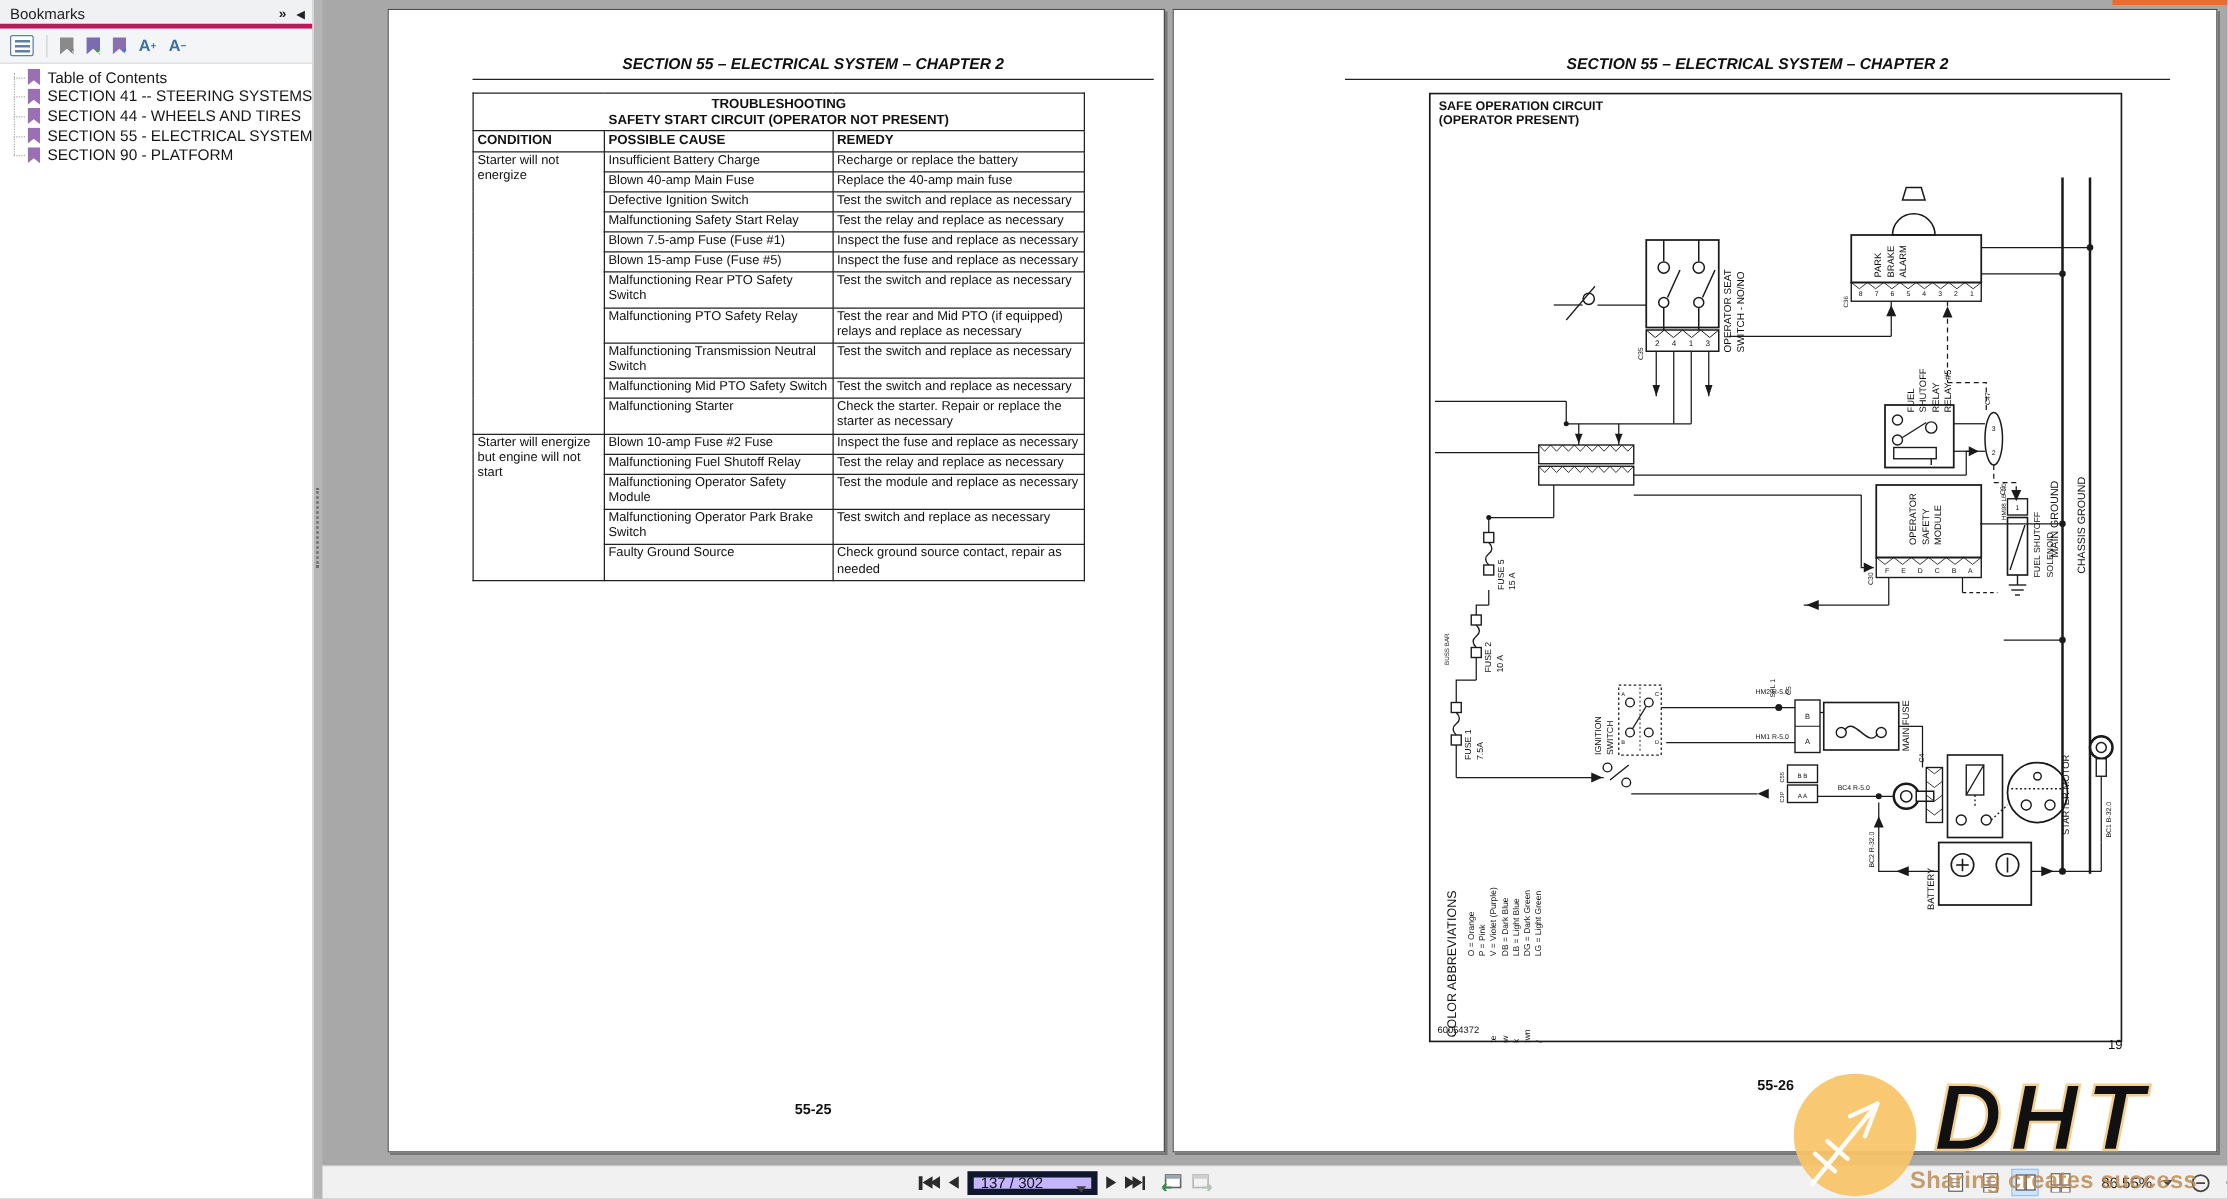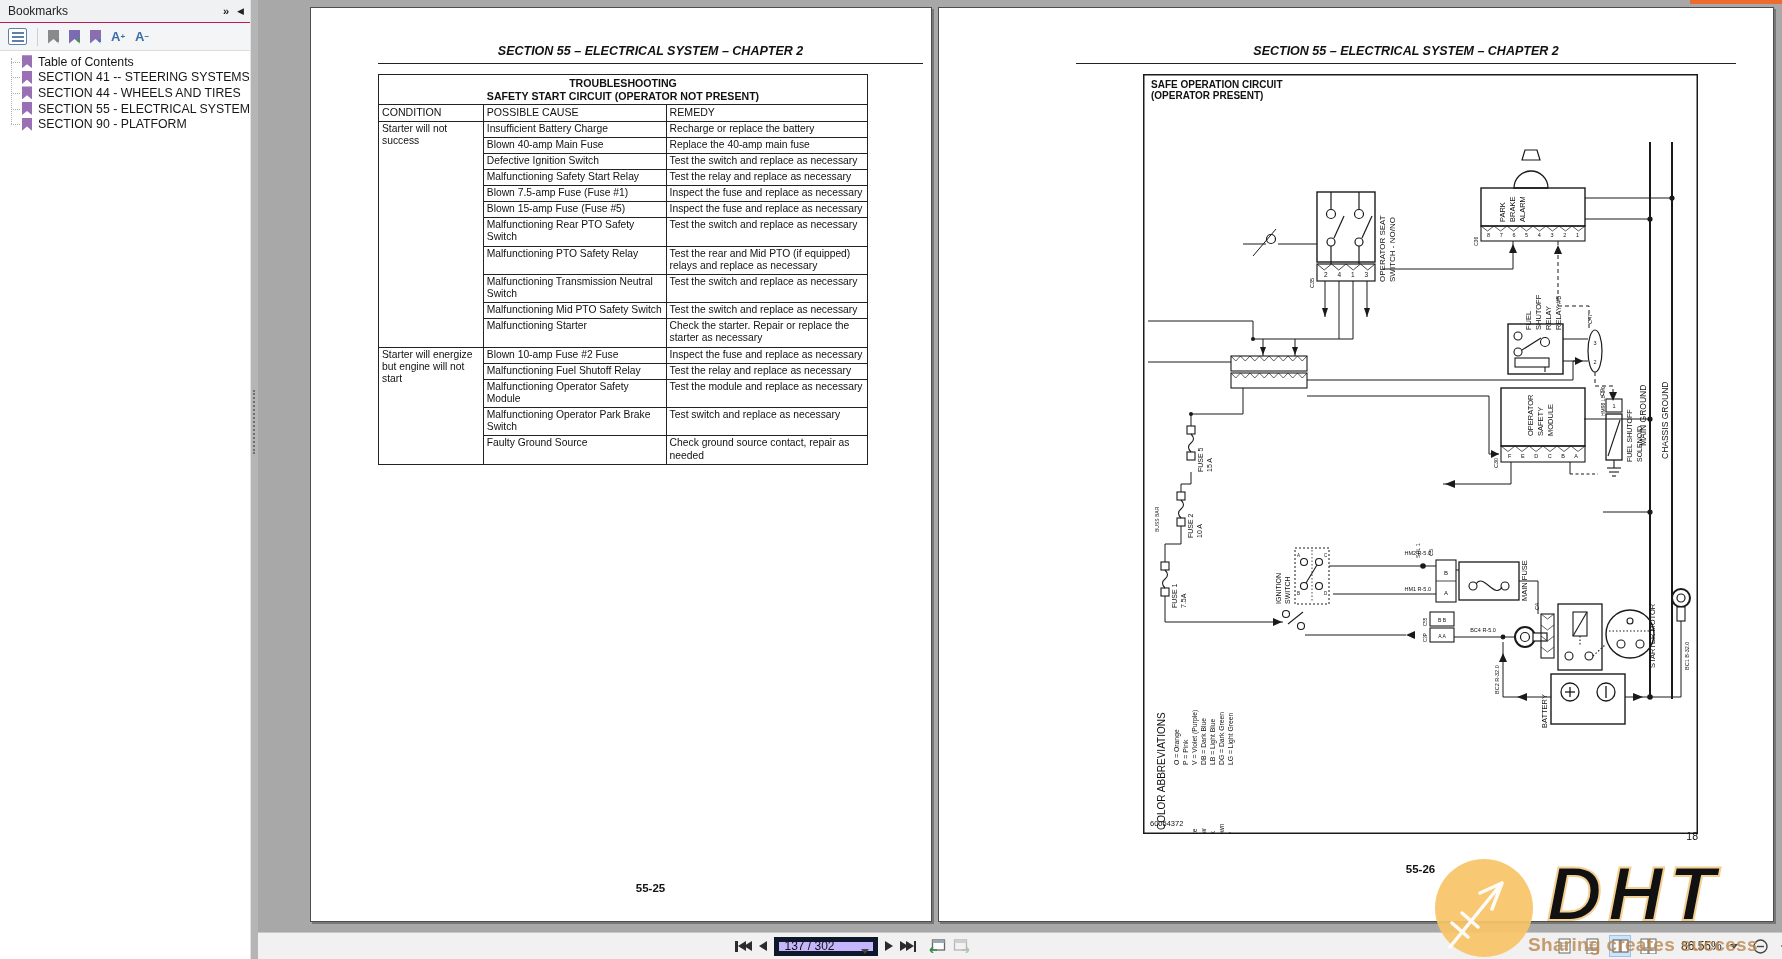--- a/index.html
+++ b/index.html
@@ -7,7 +7,7 @@
        font-family:"Liberation Sans",sans-serif;-webkit-font-smoothing:antialiased;}
   
   .sidebar{position:absolute;left:0;top:0;width:250px;height:959px;background:#fff;border-right:1px solid #c4c4c4;}
-  .sb-header{position:absolute;left:0;top:0;width:250px;height:23px;background:#f0f1f2;border-bottom:1px solid #be185d;
+  .sb-header{position:absolute;left:0;top:0;width:250px;height:23px;background:#f0f1f2;border-bottom:4px solid #be185d;
              font-size:12px;color:#222;line-height:23px;padding-left:8px;box-sizing:border-box;}
   .sb-header .hbtns{position:absolute;right:6px;top:0;height:23px;display:flex;align-items:center;gap:8px;color:#222;}
   .sb-header .hbtns span{font-size:11px;cursor:default;}

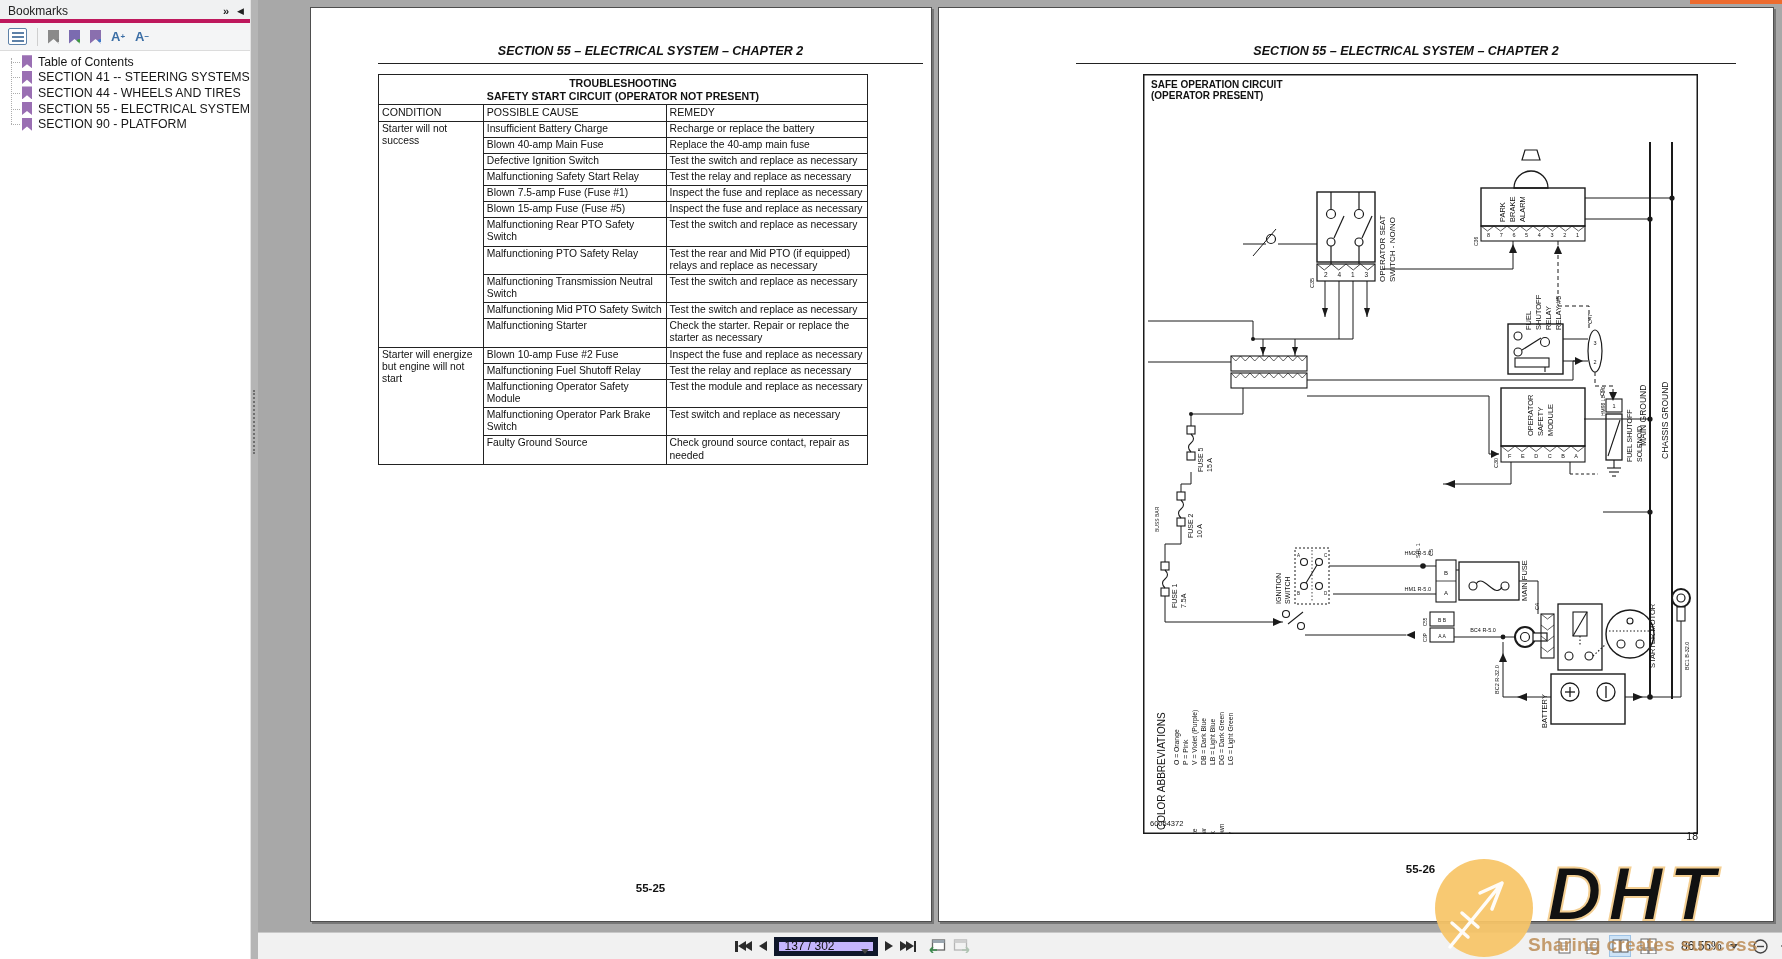--- a/index.html
+++ b/index.html
@@ -51,7 +51,7 @@
        table-layout:fixed;}
   .tbl td,.tbl th{border:1px solid #222;padding:1px 3px 2px 3px;vertical-align:top;text-align:left;line-height:1.18;}
   .tbl .ttl{text-align:center;font-weight:bold;font-size:10.6px;padding:2px 3px;margin-left:22px;}
-  .tbl th{font-weight:normal;font-size:10.6px;}
+  .tbl th{font-weight:bold;font-size:10.6px;}
   .c1{width:102px;} .c2{width:178px;} .c3{width:196px;}
   
   .diagram{position:absolute;left:204px;top:66px;width:555px;height:760px;}

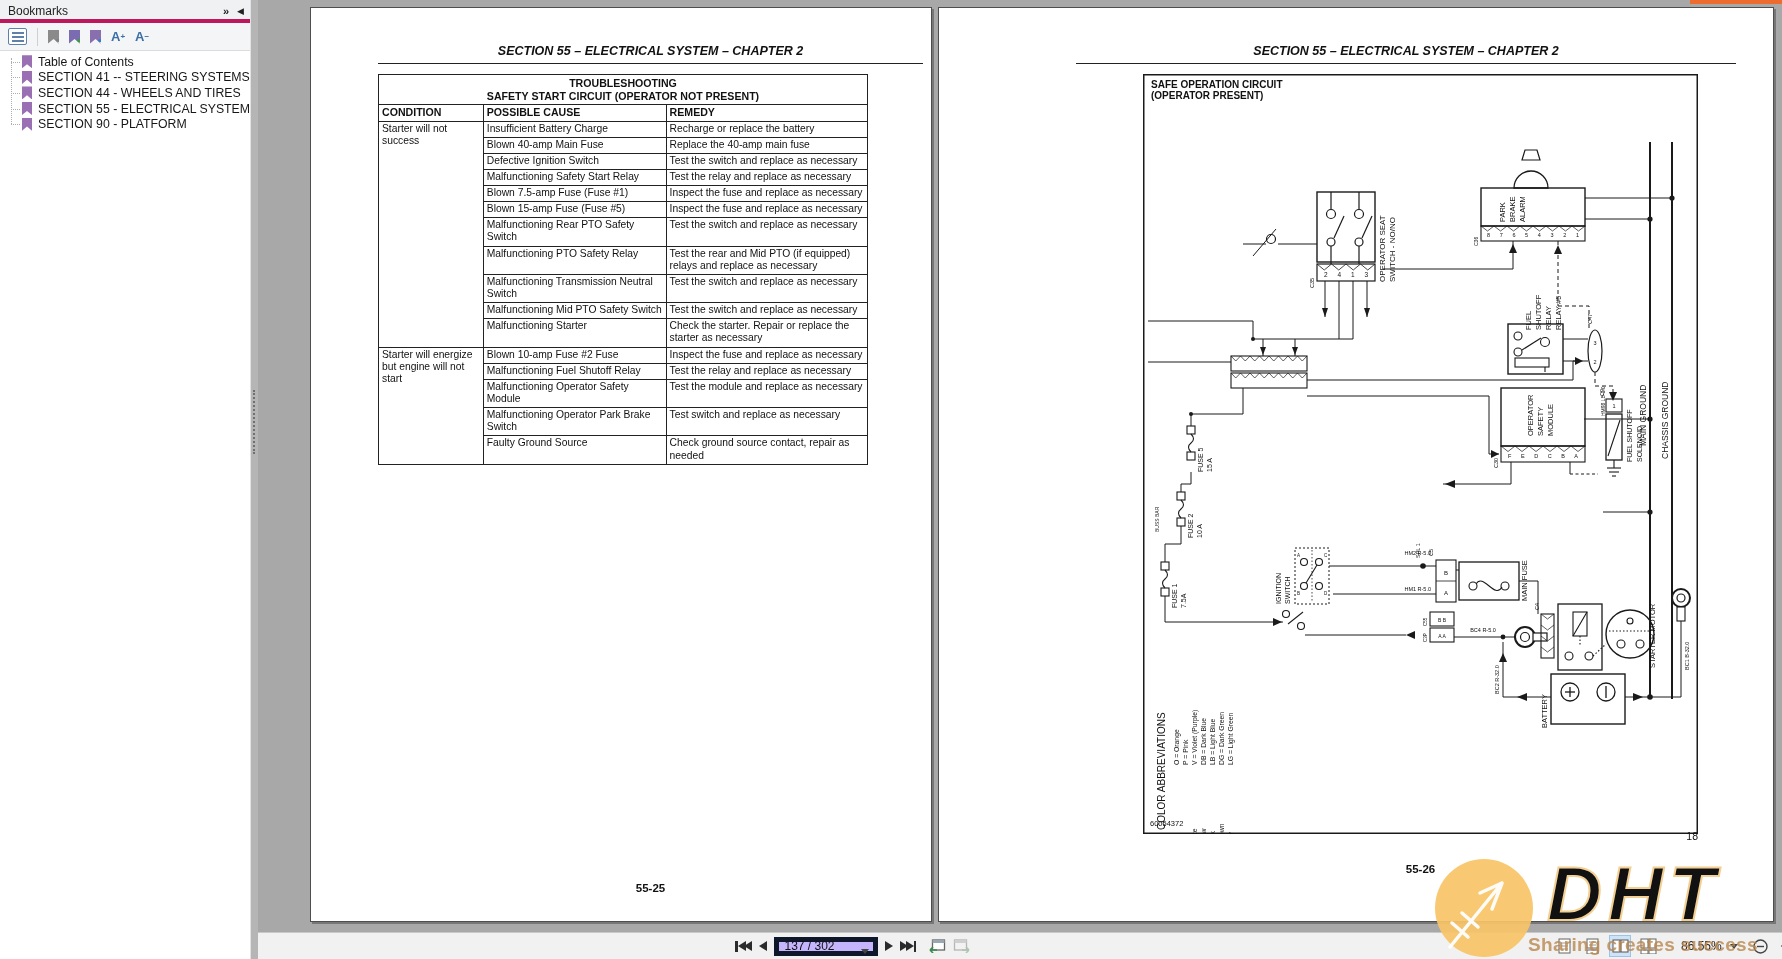--- a/index.html
+++ b/index.html
@@ -164,7 +164,7 @@
         <th>REMEDY</th>
       </tr>
       <tr>
-        <td rowspan="11">Starter will not success</td>
+        <td rowspan="11">Starter will not energize</td>
         <td>Insufficient Battery Charge</td>
         <td>Recharge or replace the battery</td>
       </tr>

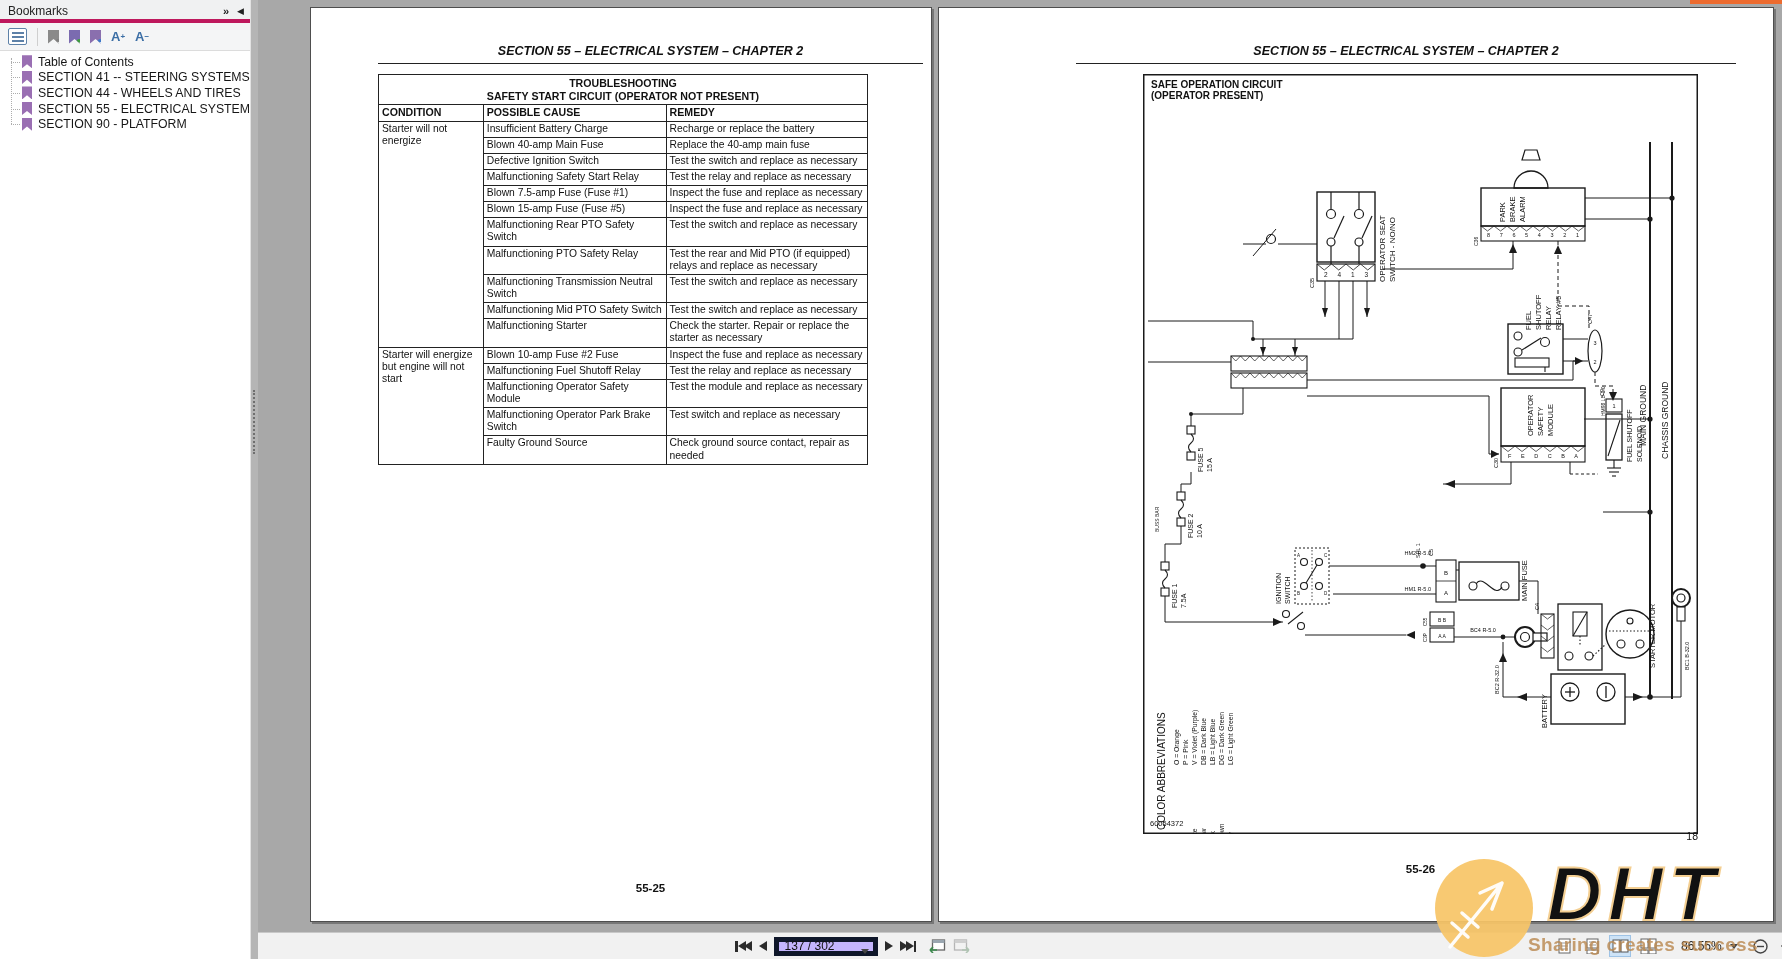--- a/index.html
+++ b/index.html
@@ -574,7 +574,7 @@
       </g>
     </svg>
 
-    <div class="corner-pg">18</div>
+    <div class="corner-pg">19</div>
     <div class="pfoot">55-26</div>
   </div>
 

